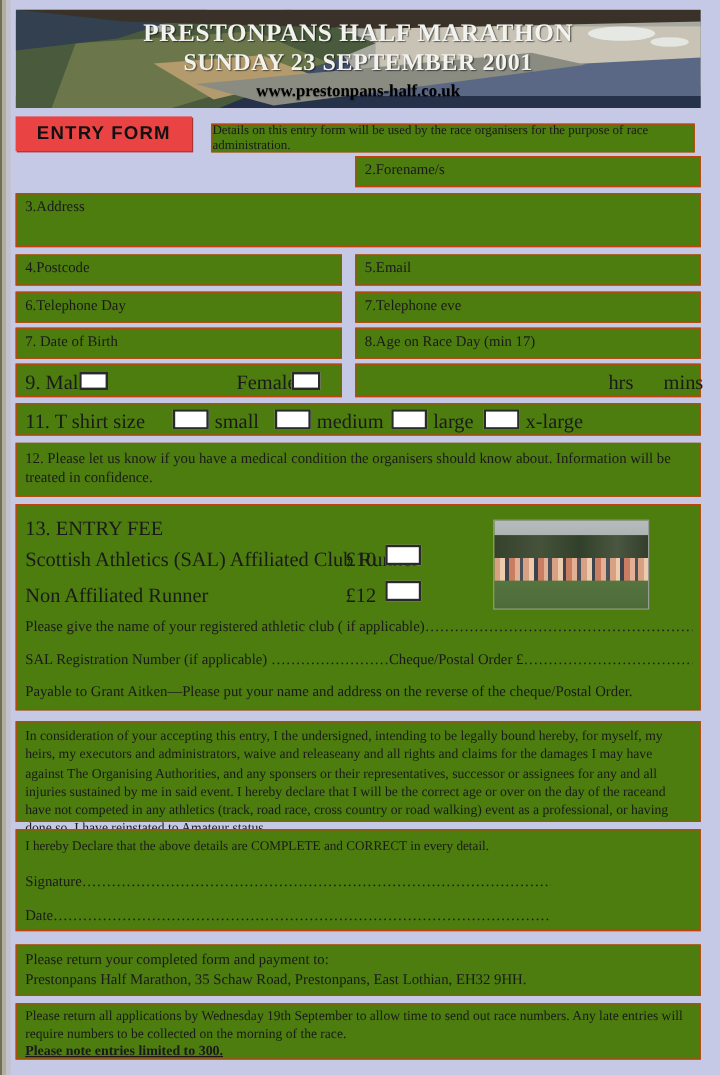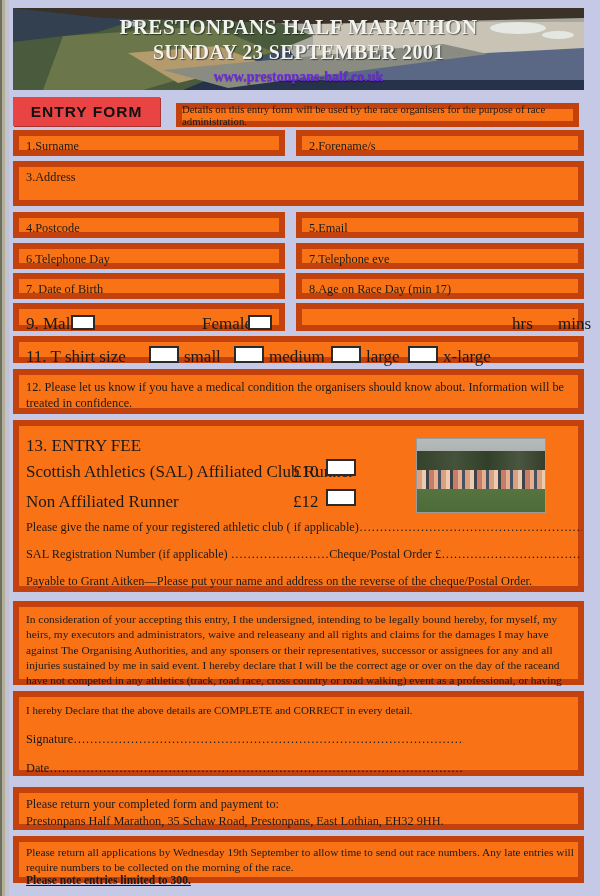--- a/index.html
+++ b/index.html
@@ -26,7 +26,7 @@
   .hero-text{position:absolute; left:0; top:0; width:100%; text-align:center;}
   .hero-t1{position:absolute; top:7px; width:100%; font-size:21px; font-weight:bold; color:#f2f2ee; letter-spacing:0.5px; text-shadow:1px 1px 1px rgba(0,0,0,.55);}
   .hero-t2{position:absolute; top:33px; width:100%; font-size:20px; font-weight:bold; color:#f2f2ee; letter-spacing:0.5px; text-shadow:1px 1px 1px rgba(0,0,0,.55);}
-  .hero-url{position:absolute; top:61px; width:100%; font-size:14px; font-weight:bold; color:#6d28d9; text-shadow:0 1px 1px rgba(0,0,0,.4); cursor:pointer;}
+  .hero-url{position:absolute; top:61px; width:100%; font-size:14px; font-weight:bold; color:#000000; text-shadow:0 1px 1px rgba(0,0,0,.4); cursor:pointer;}
   
   .badge{
     position:absolute; left:13px; top:97px; width:147px; height:29px;

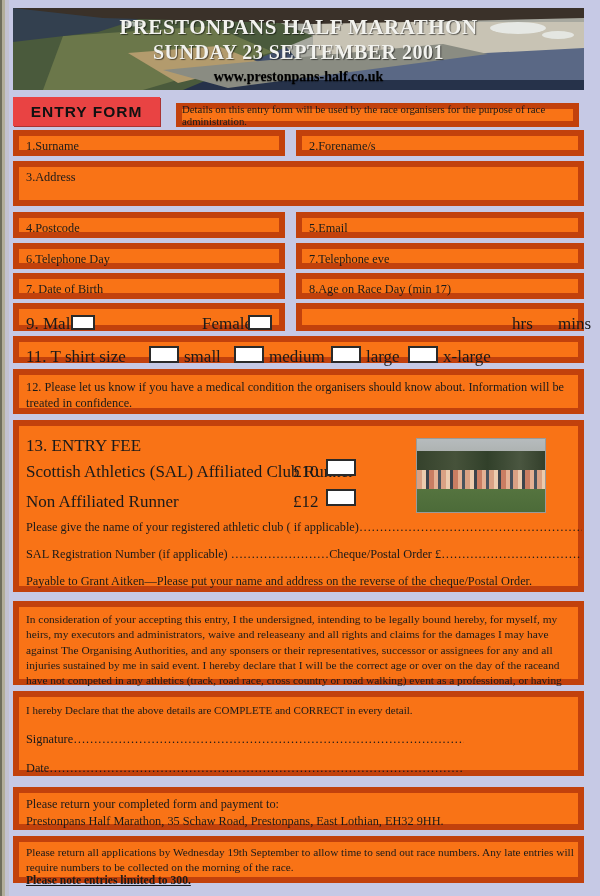--- a/index.html
+++ b/index.html
@@ -14,7 +14,7 @@
     background:linear-gradient(90deg,#6f6f5d 0 2px,#b2ae99 2px 5px,#c2c2cf 5px 9px);
   }
   .wbox{
-    position:absolute; background:#f97316; border:6px solid #c2410c;
+    position:absolute; background:#4d7c0f; border:1px solid #c2410c;
     box-sizing:border-box;
   }
   .lbl{

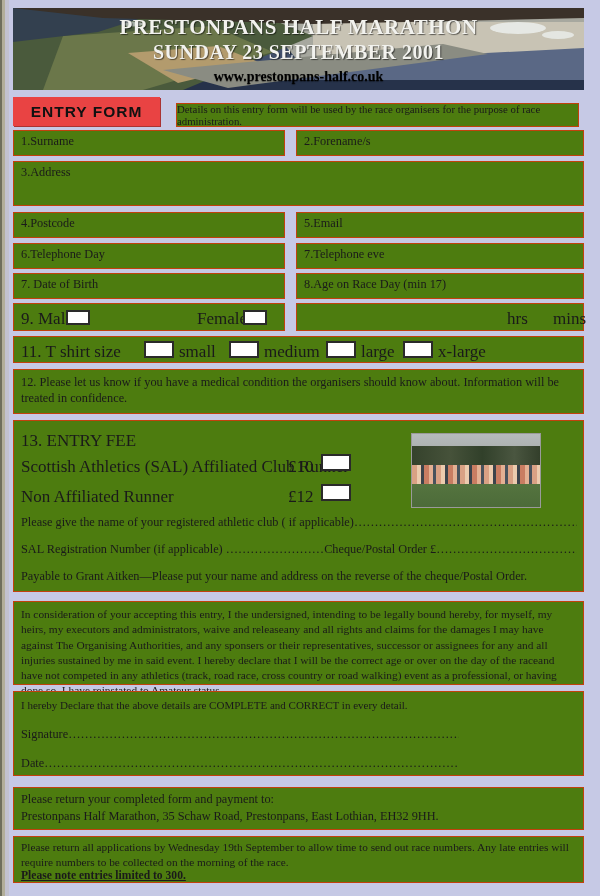--- a/index.html
+++ b/index.html
@@ -91,9 +91,6 @@
   <div class="badge">ENTRY FORM</div>
   <div class="wbox privacy">Details on this entry form will be used by the race organisers for the purpose of race administration.</div>
 
-  <div class="wbox" style="left:13px;top:130px;width:272px;height:26px;">
-    <span class="lbl">1.Surname</span>
-  </div>
   <div class="wbox" style="left:296px;top:130px;width:288px;height:26px;">
     <span class="lbl">2.Forename/s</span>
   </div>

